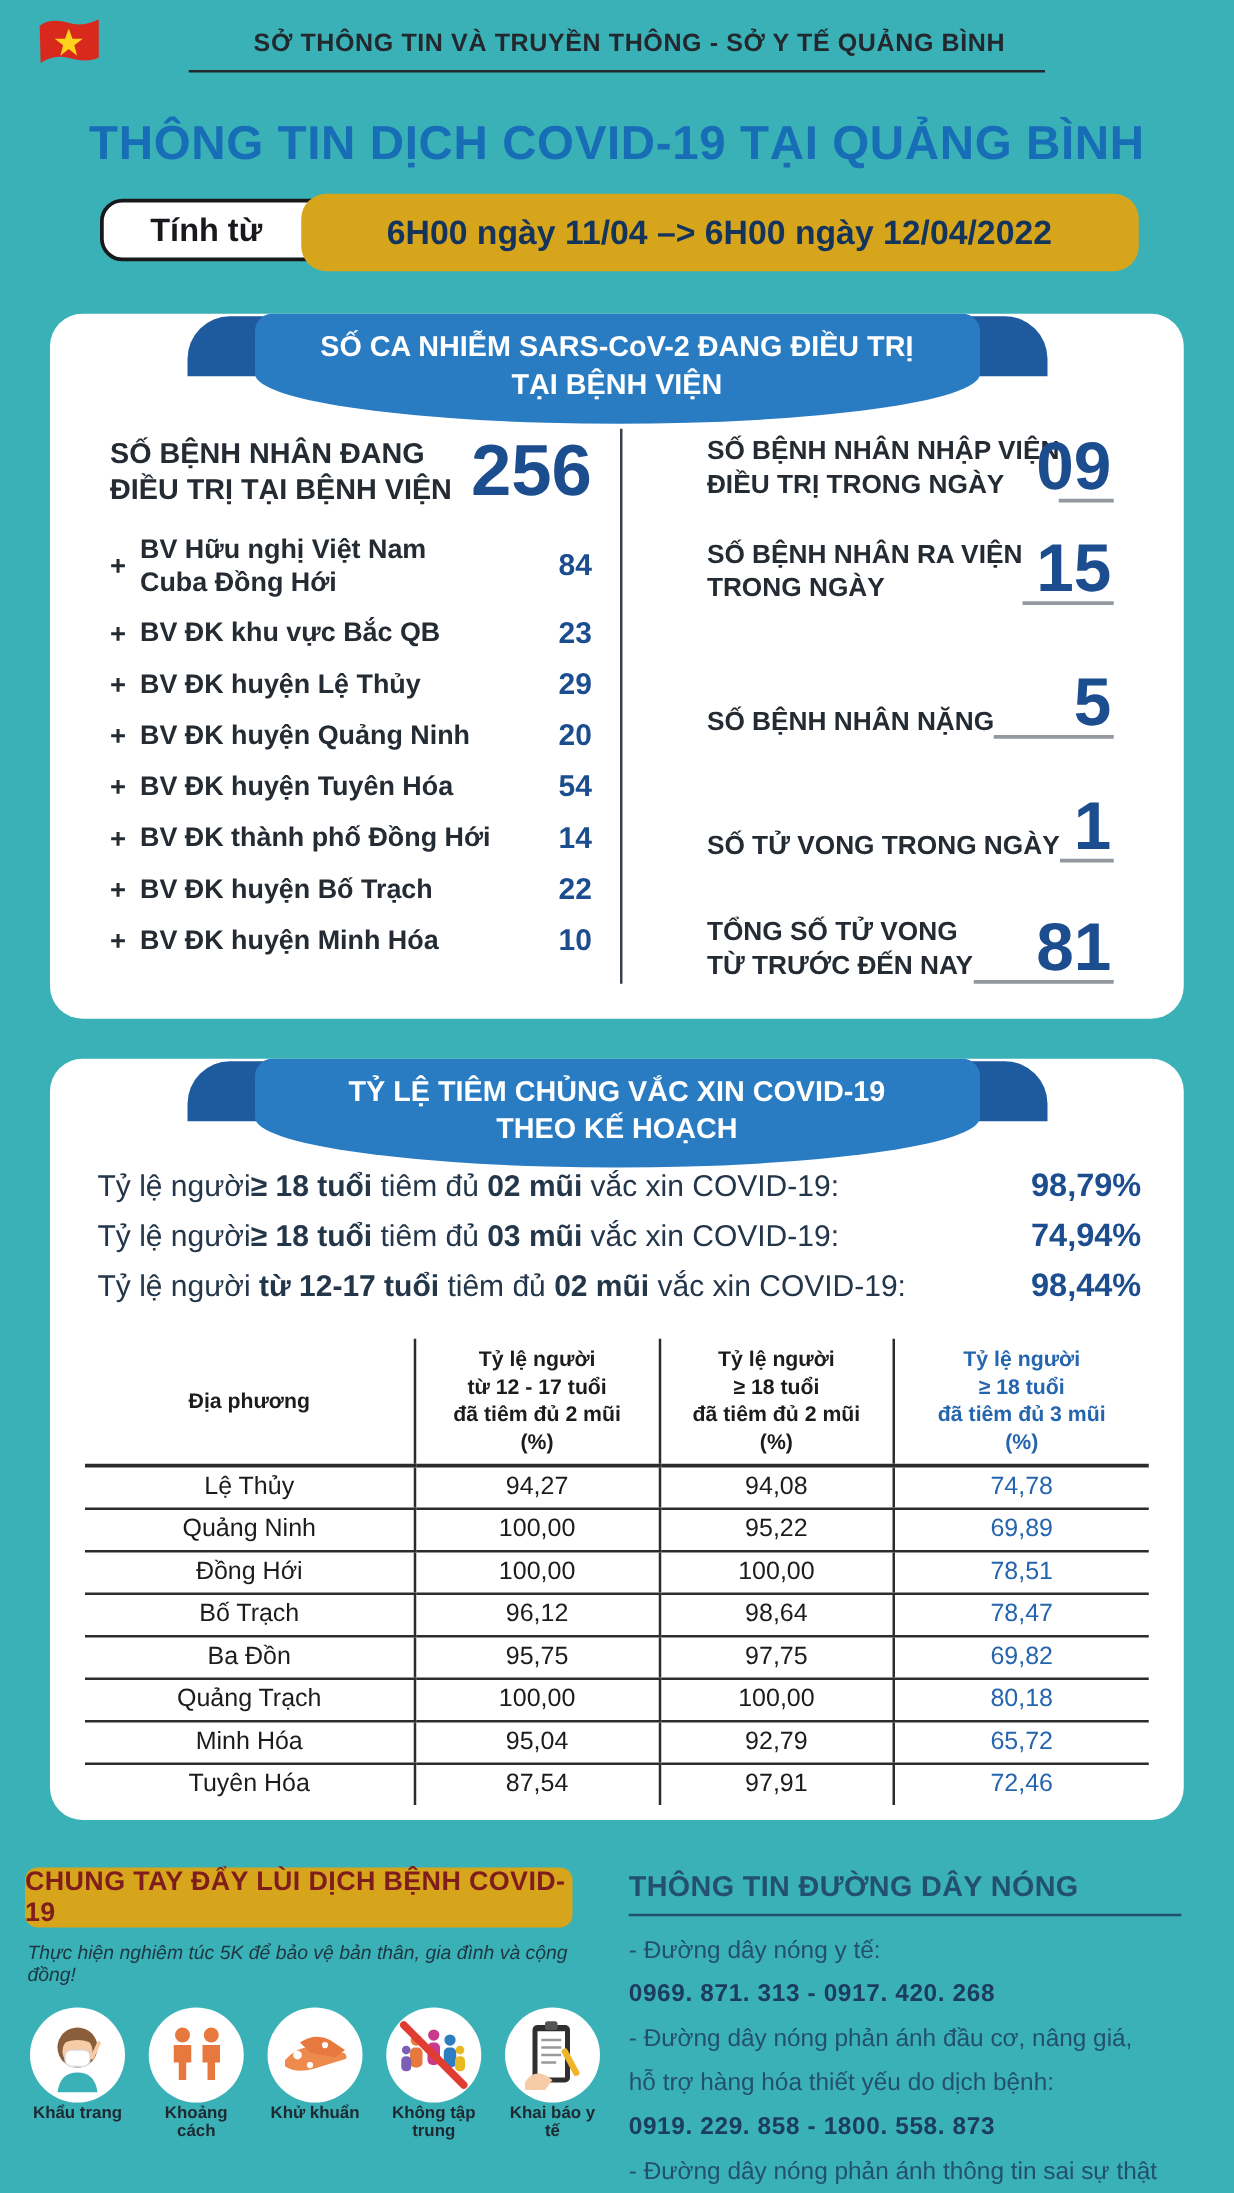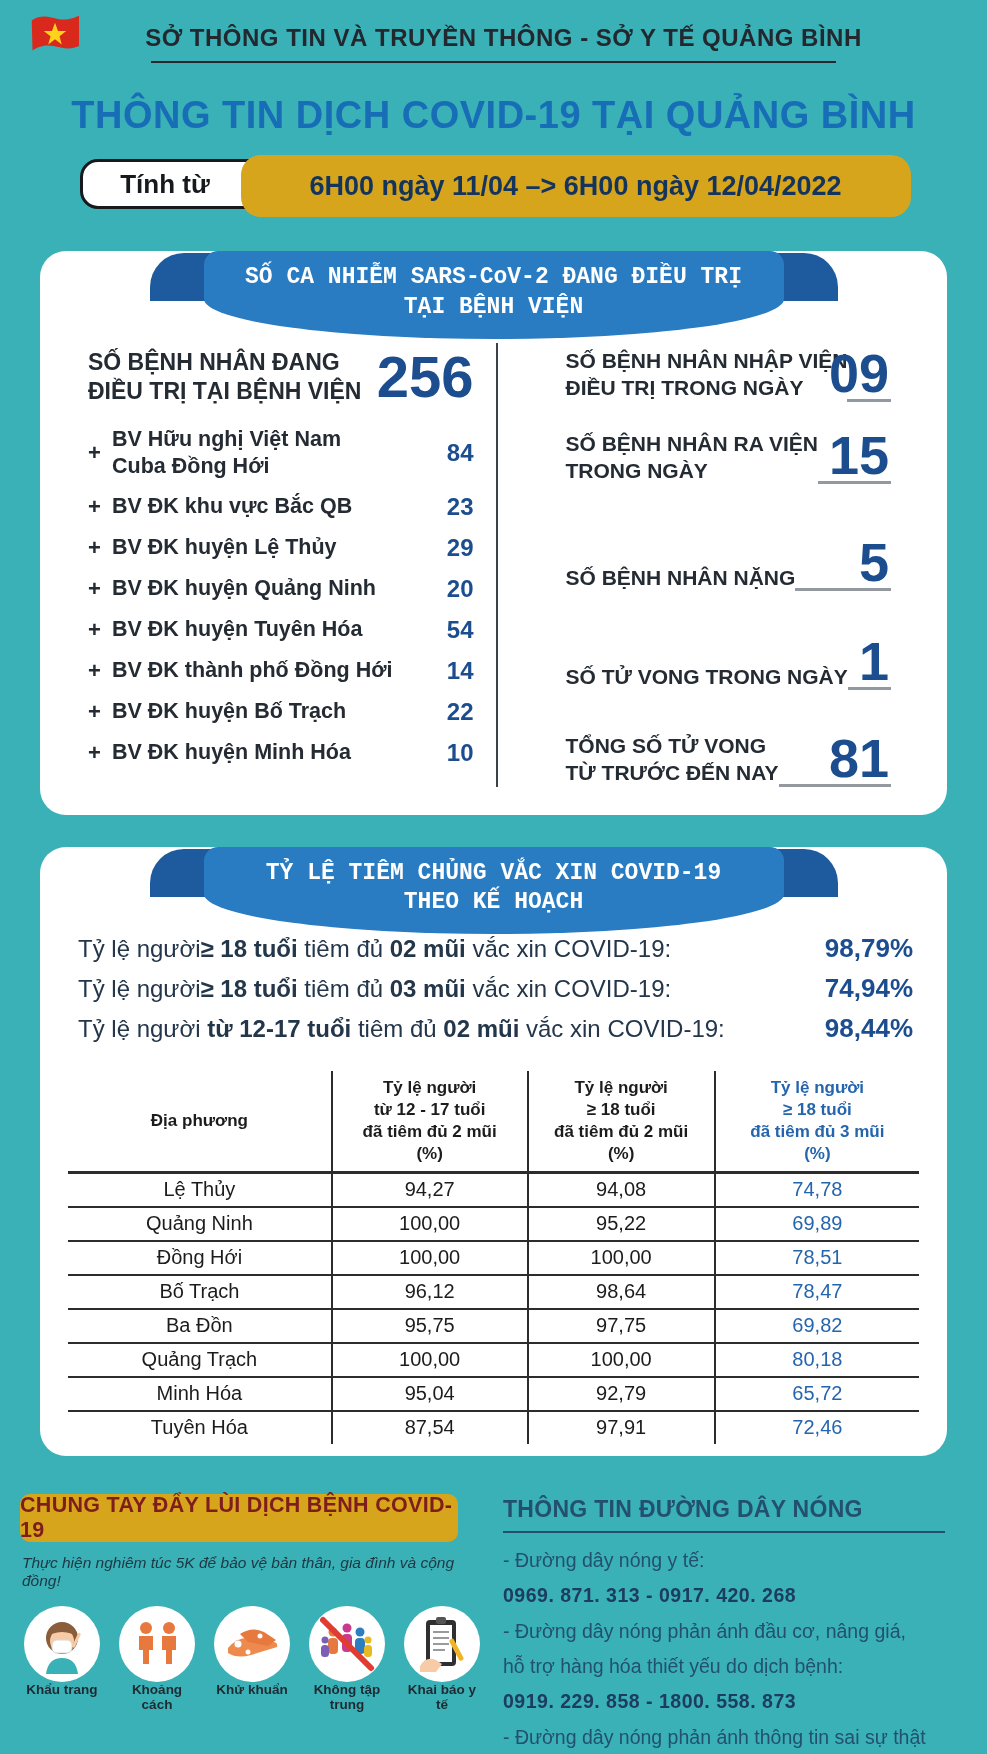--- a/index.html
+++ b/index.html
@@ -30,7 +30,7 @@
   .top-header{position:relative;padding-top:14px;height:78px;}
   .flag{position:absolute;left:28px;top:8px;}
   .agency{
-    text-align:center;font-weight:bold;font-size:24px;color:#22282e;
+    text-align:center;font-weight:bold;font-size:20px;color:#22282e;
     letter-spacing:.5px;padding:10px 90px 0 110px;
   }
   .agency-rule{width:685px;margin:9px auto 0;border-bottom:2px solid #22282e;}

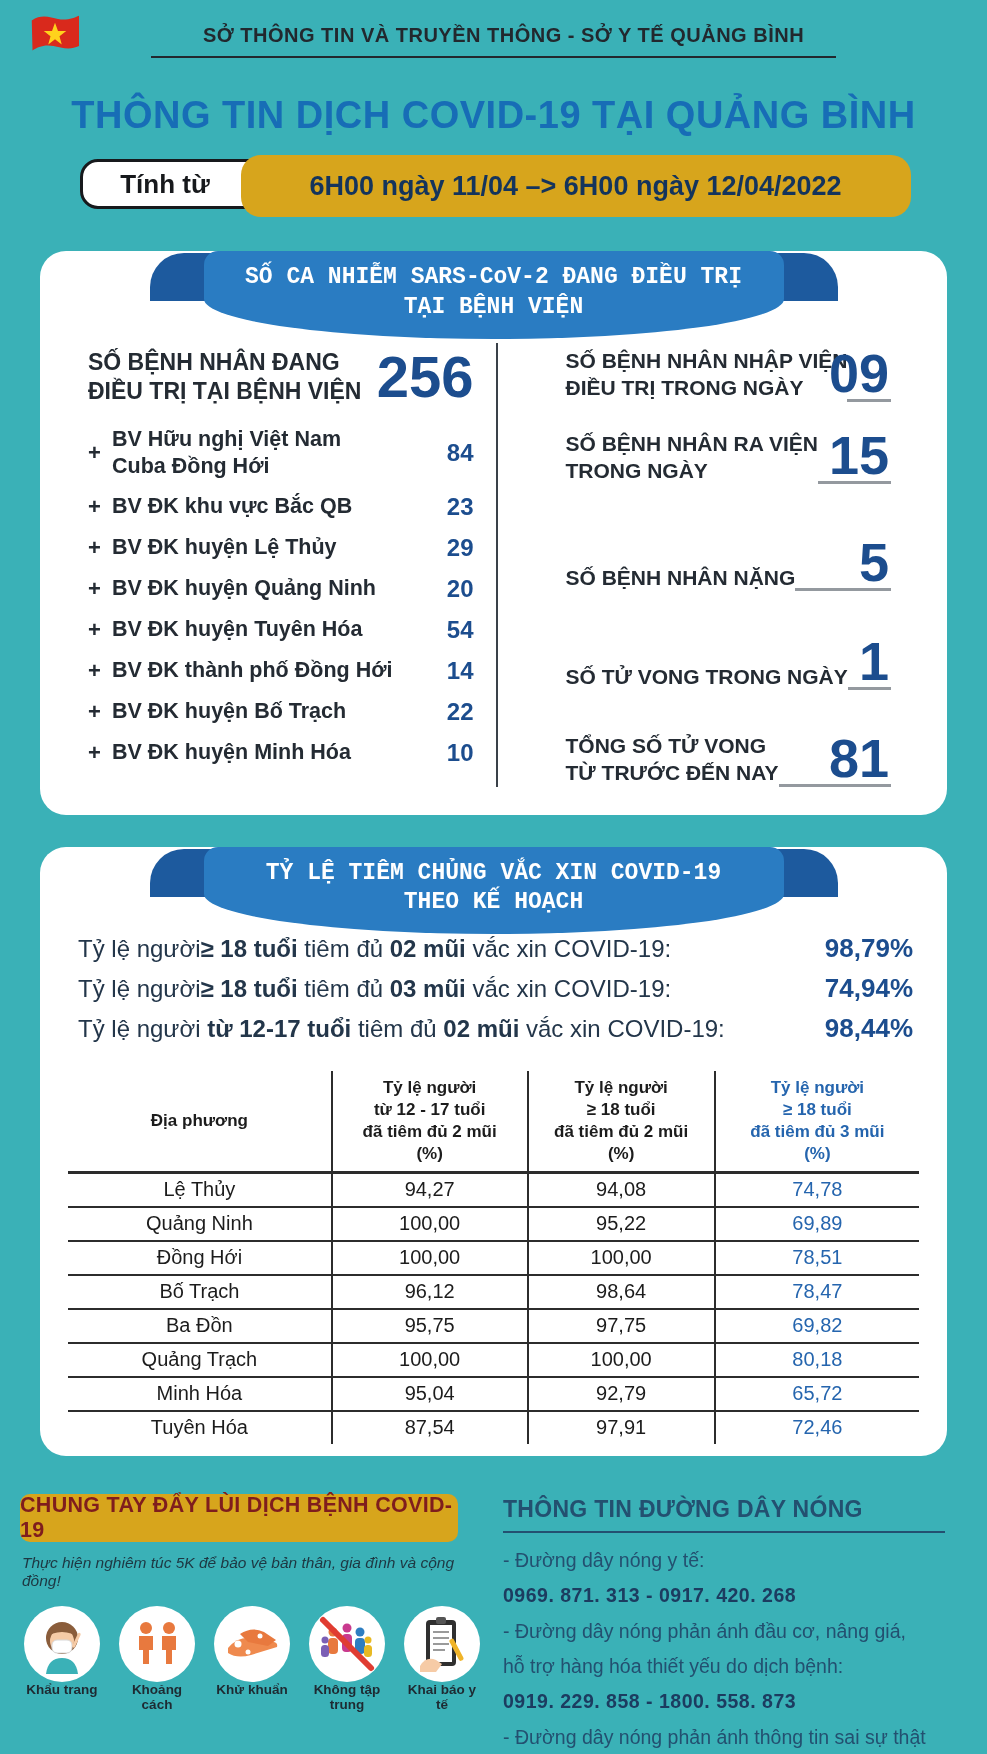--- a/index.html
+++ b/index.html
@@ -68,7 +68,6 @@
     font-weight:bold;font-size:23px;line-height:1.3;
     padding:12px 14px 16px;
     border-radius:14px 14px 50% 50% / 14px 14px 40px 40px;
-    font-family:Liberation Mono, monospace;
   }
 
   

